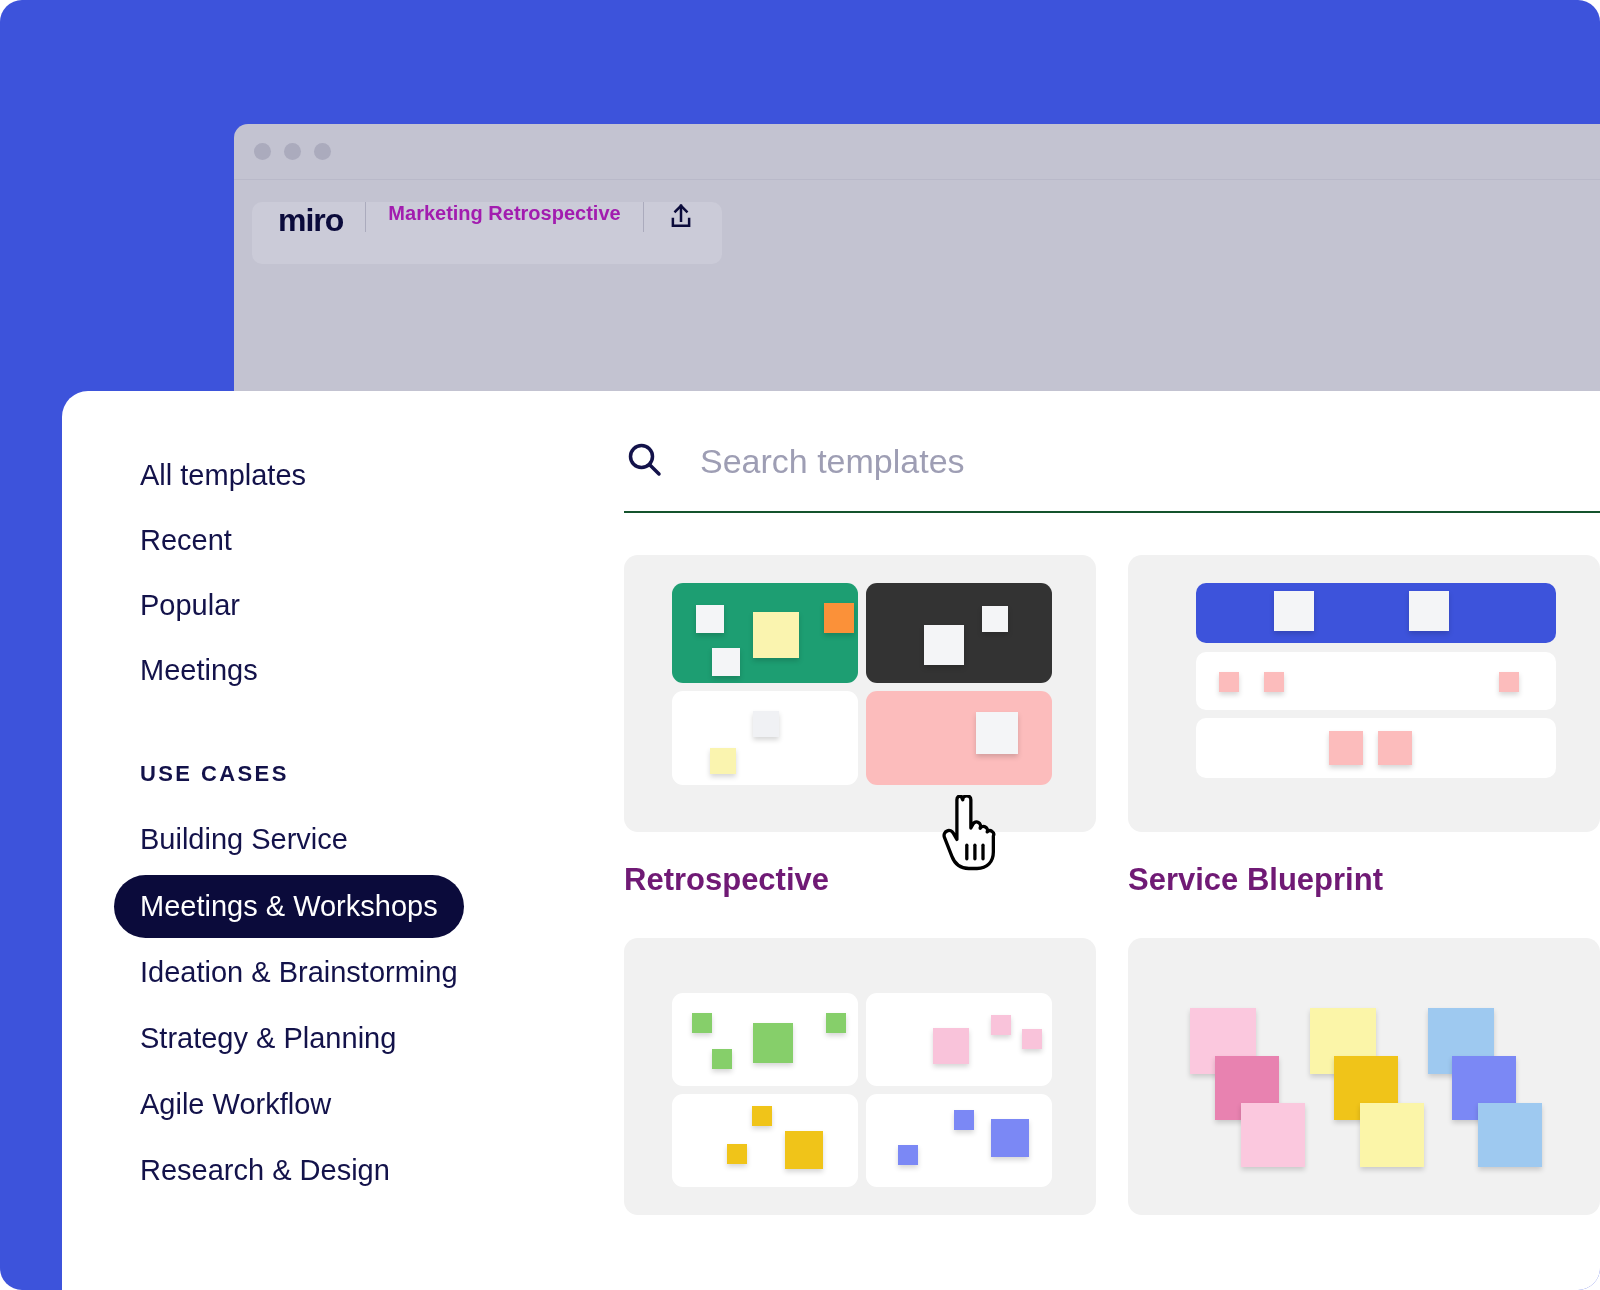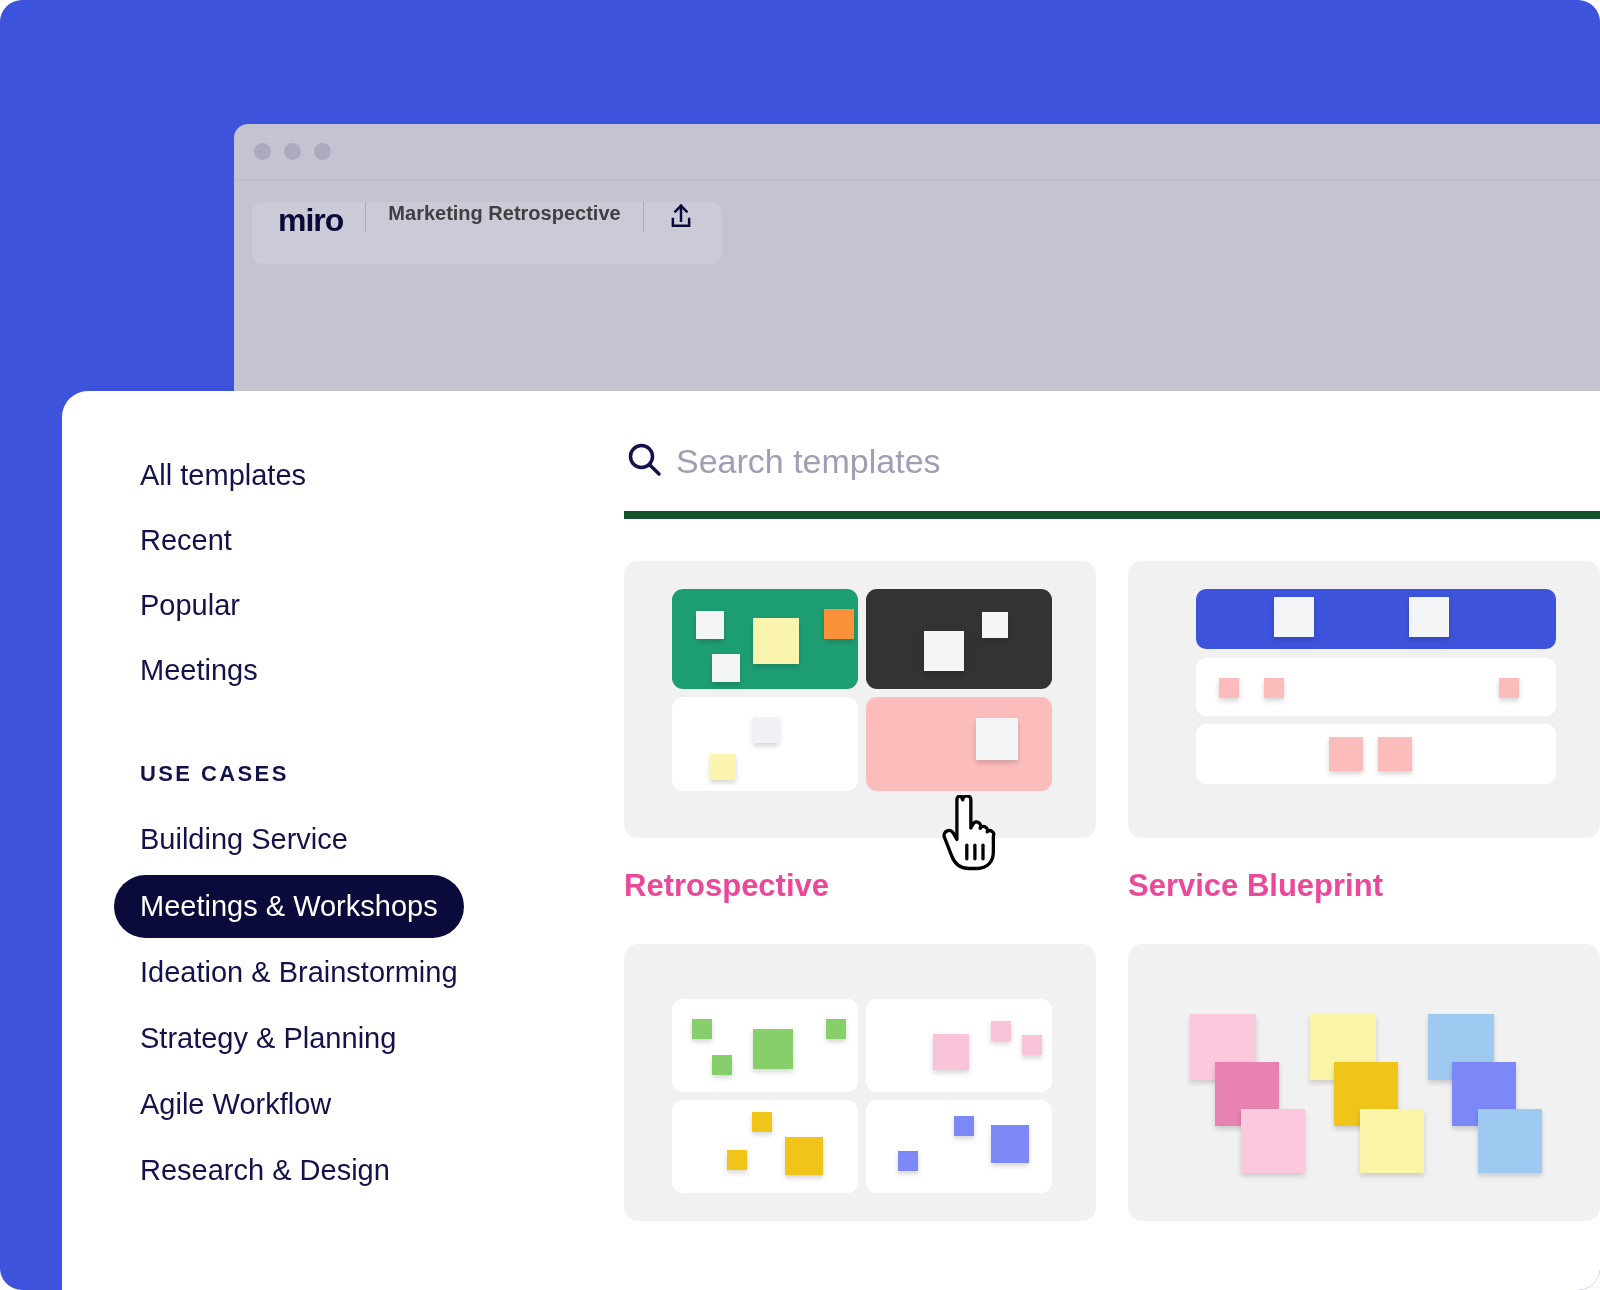--- a/index.html
+++ b/index.html
@@ -67,7 +67,7 @@
   .board-name {
     font-size: 20px;
     font-weight: 700;
-    color: #404040;
+    color: #a21caf;
     white-space: nowrap;
   }
   .share-icon { display: flex; align-items: center; }

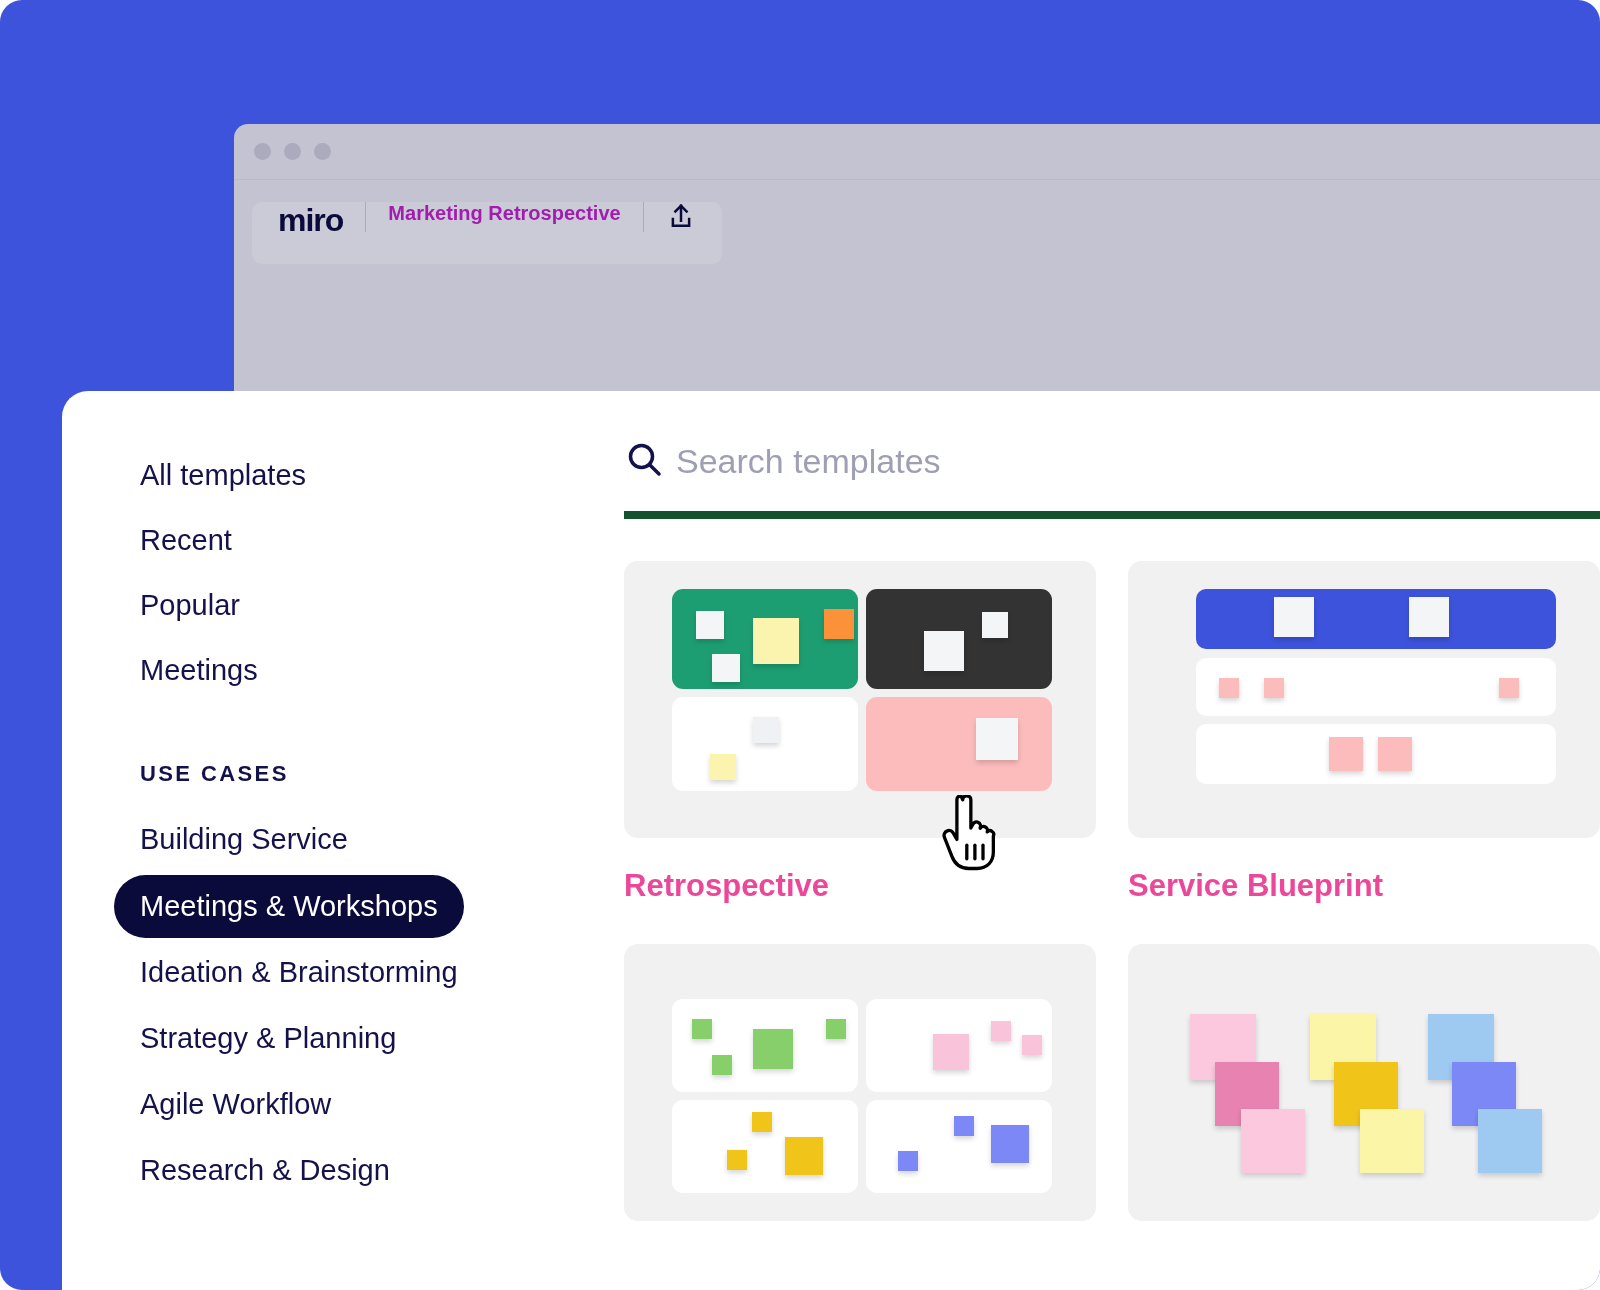--- a/index.html
+++ b/index.html
@@ -138,9 +138,9 @@
   .search-row {
     display: flex;
     align-items: center;
-    gap: 12px;
+    gap: 36px;
     padding-bottom: 28px;
-    border-bottom: 8px solid #14532d;
+    border-bottom: 2px solid #14532d;
     margin-right: 0;
   }
   .search-input {

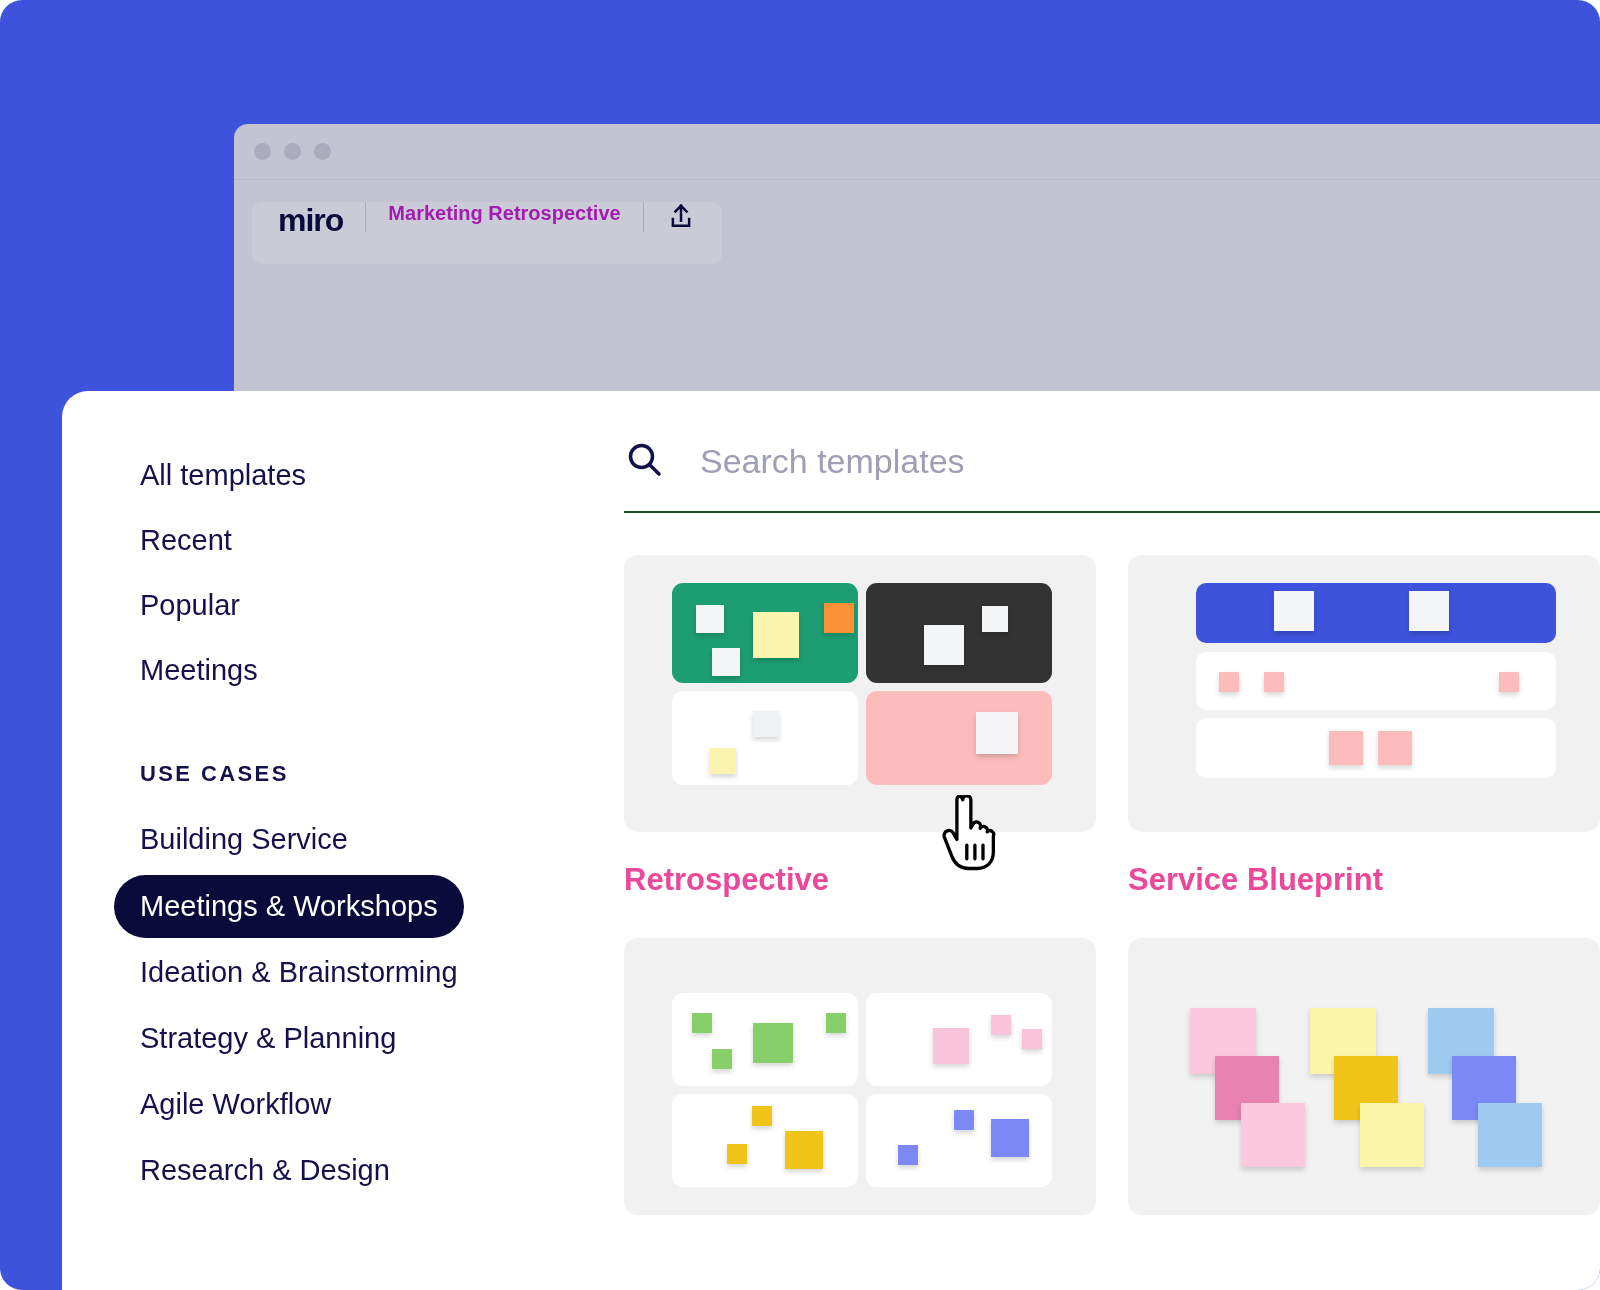--- a/index.html
+++ b/index.html
@@ -174,7 +174,7 @@
   .card-title {
     font-size: 31px;
     font-weight: 700;
-    color: #ec4899;
+    color: #701a75;
     margin-top: 30px;
     margin-bottom: 40px;
     white-space: nowrap;

